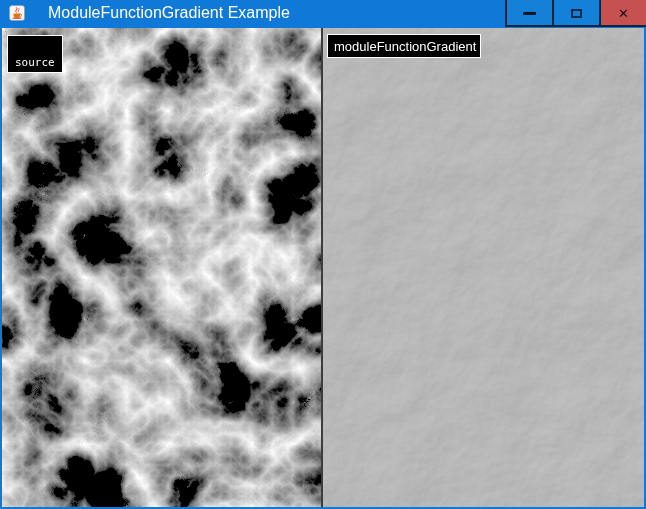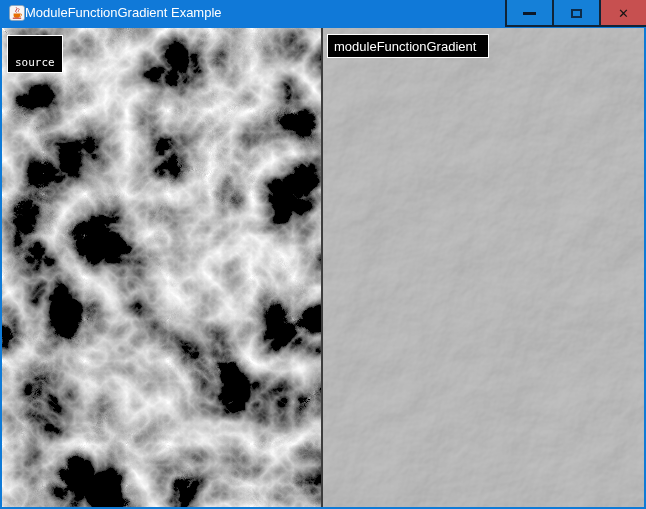--- a/index.html
+++ b/index.html
@@ -36,8 +36,8 @@
   }
   .titlebar .title-text {
     color: #ffffff;
-    font-size: 13px;
-    margin-left: 0;
+    font-size: 16px;
+    margin-left: 23px;
     margin-top: -3px;
     white-space: nowrap;
   }

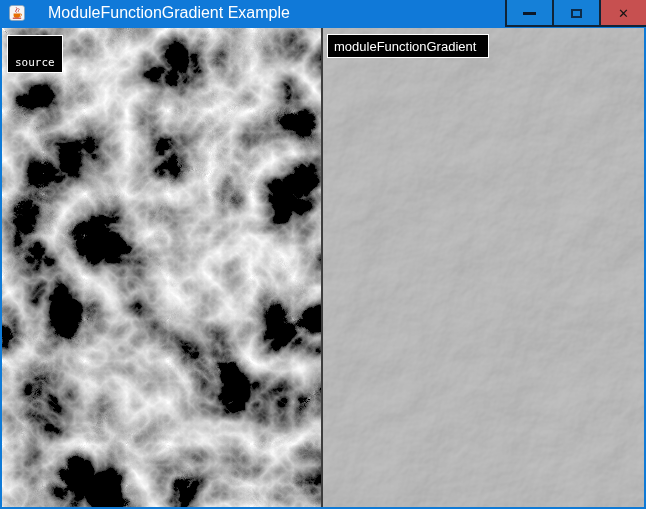--- a/index.html
+++ b/index.html
@@ -122,7 +122,7 @@
   }
   .img-label.grad-label {
     top: 6px; left: 4px;
-    padding: 4px 12px 3px 6px;
+    padding: 4px 4px 3px 6px;
     font-family: "Liberation Sans", sans-serif;
     font-size: 13px;
   }

